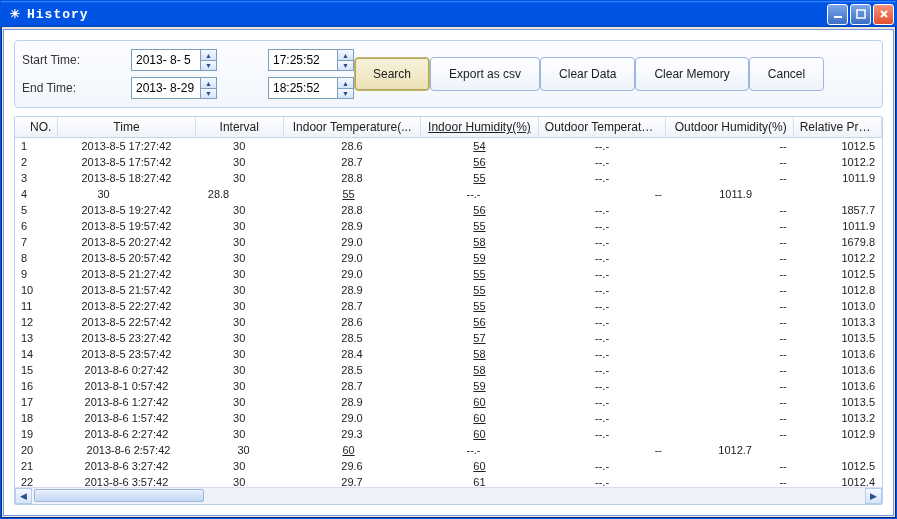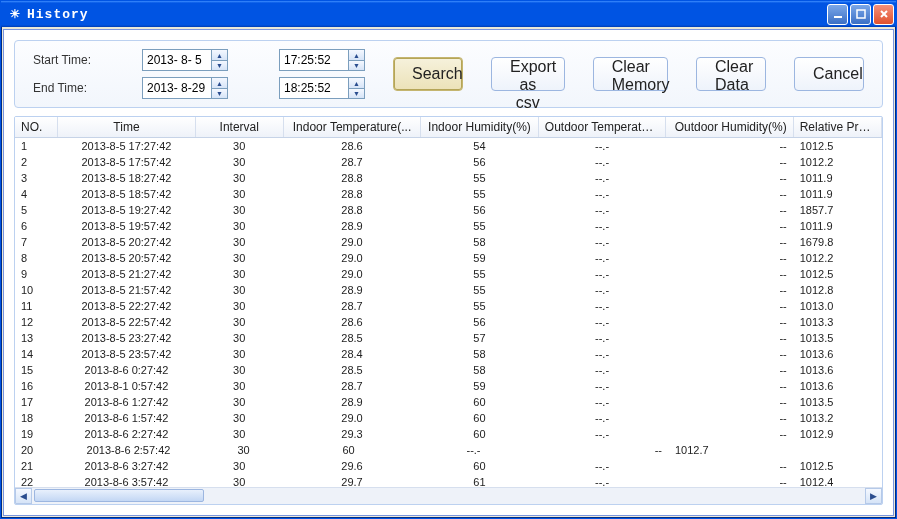--- a/index.html
+++ b/index.html
@@ -21,7 +21,7 @@
 .content { flex: 1; background: #fff; margin: 2px; border: 1px solid #7a96df; padding: 10px; display: flex; flex-direction: column; gap: 8px; overflow: hidden; }
 
 
-.panel { border: 1px solid #bcd1f0; border-radius: 4px; padding: 8px 18px; background: linear-gradient(to bottom, #fcfdff, #f2f6fc); display: flex; align-items: center; gap: 28px; }
+.panel { border: 1px solid #bcd1f0; border-radius: 4px; padding: 8px 7px; background: linear-gradient(to bottom, #fcfdff, #f2f6fc); display: flex; align-items: center; gap: 0; }
 .time-grid { display: grid; grid-template-columns: auto auto auto; grid-template-rows: auto auto; column-gap: 8px; row-gap: 6px; align-items: center; }
 .time-grid label { color: #333; white-space: nowrap; }
 .spinner { display: flex; align-items: center; border: 1px solid #7b9ebd; background: #fff; height: 22px; margin-left: 43px; }

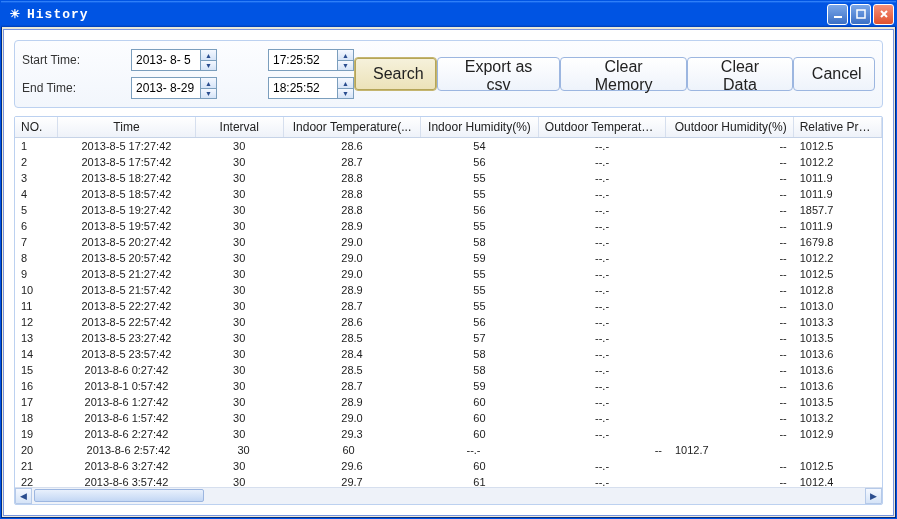--- a/index.html
+++ b/index.html
@@ -30,7 +30,7 @@
 .spin-btns div { width: 16px; height: 10px; background: linear-gradient(to bottom, #f4f8ff, #d6e4f7); border-left: 1px solid #7b9ebd; display: flex; align-items: center; justify-content: center; font-size: 7px; color: #2a4d8f; cursor: pointer; line-height: 1; }
 .spin-btns div + div { border-top: 1px solid #7b9ebd; }
 
-.btn { height: 34px; min-width: 70px; padding: 0 18px; border: 1px solid #9cb6e0; border-radius: 4px; background: linear-gradient(to bottom, #ffffff, #eef3fb); cursor: pointer; font-size: 16px; color: #222; }
+.btn { height: 34px; min-width: 70px; padding: 0 18px; border: 1px solid #9cb6e0; border-radius: 4px; background: linear-gradient(to bottom, #ffffff, #eef3fb); cursor: pointer; font-size: 12px; color: #222; }
 .btn.search { background: linear-gradient(to bottom, #f6f2dc, #ece2b8); border-color: #c4b56f; box-shadow: 0 0 0 1px #b5a558 inset; }
 
 

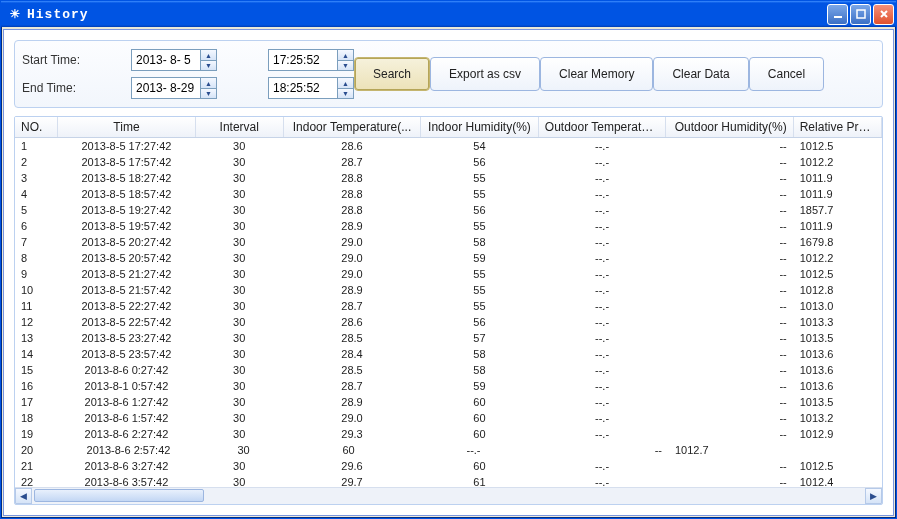--- a/index.html
+++ b/index.html
@@ -123,8 +123,8 @@
 
       <button class="btn search">Search</button>
       <button class="btn">Export as csv</button>
+      <button class="btn">Clear Data</button>
       <button class="btn">Clear Memory</button>
-      <button class="btn">Clear Data</button>
       <button class="btn">Cancel</button>
     </div>
 

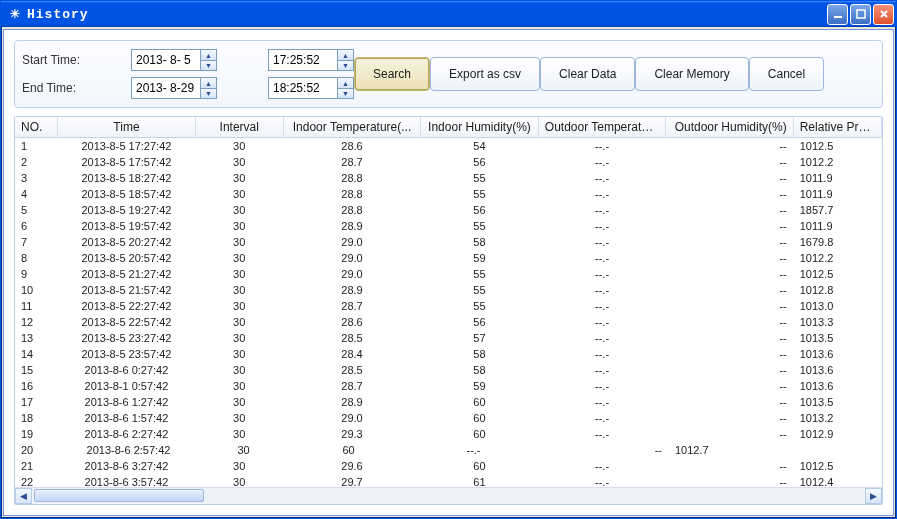--- a/index.html
+++ b/index.html
@@ -37,7 +37,7 @@
 .grid-wrap { flex: 1; border: 1px solid #bcd1f0; border-radius: 2px; overflow: hidden; display: flex; flex-direction: column; background: #fff; }
 .grid-head { display: flex; background: linear-gradient(to bottom, #ffffff, #eef2f9); border-bottom: 1px solid #c6d3e7; flex-shrink: 0; }
 .col { padding: 3px 6px; border-right: 1px solid #d6dfee; text-align: center; color: #222; overflow: hidden; text-overflow: ellipsis; white-space: nowrap; }
-.col.no { width: 44px; text-align: left; }
+.col.no { width: 44px; text-align: right; }
 .col.time { width: 140px; }
 .col.interval { width: 90px; }
 .col.intemp { width: 140px; }

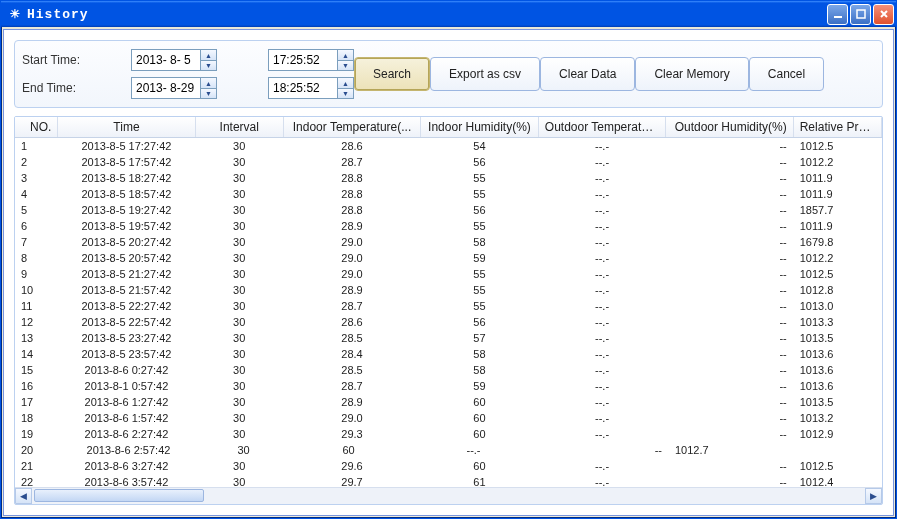--- a/index.html
+++ b/index.html
@@ -41,7 +41,7 @@
 .col.time { width: 140px; }
 .col.interval { width: 90px; }
 .col.intemp { width: 140px; }
-.col.inhum { width: 120px; }
+.col.inhum { width: 120px; text-decoration: underline; }
 .col.outtemp { width: 130px; }
 .col.outhum { width: 130px; text-align: right; }
 .col.press { width: 90px; text-align: center; }

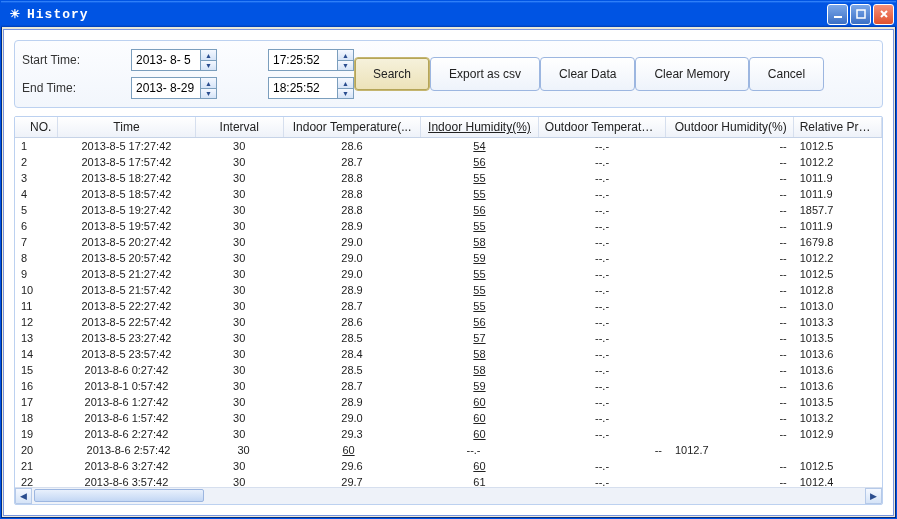--- a/index.html
+++ b/index.html
@@ -50,7 +50,7 @@
 .row .col { border-right: 1px solid transparent; padding: 0 6px; font-size: 11px; }
 .row .col.no { color: #222; text-align: left; }
 .row .col.time { text-align: center; }
-.row .col.press { text-align: left; }
+.row .col.press { text-align: right; }
 
 
 .hscroll { height: 17px; background: #f0f0f0; border-top: 1px solid #d6dfee; display: flex; align-items: stretch; }

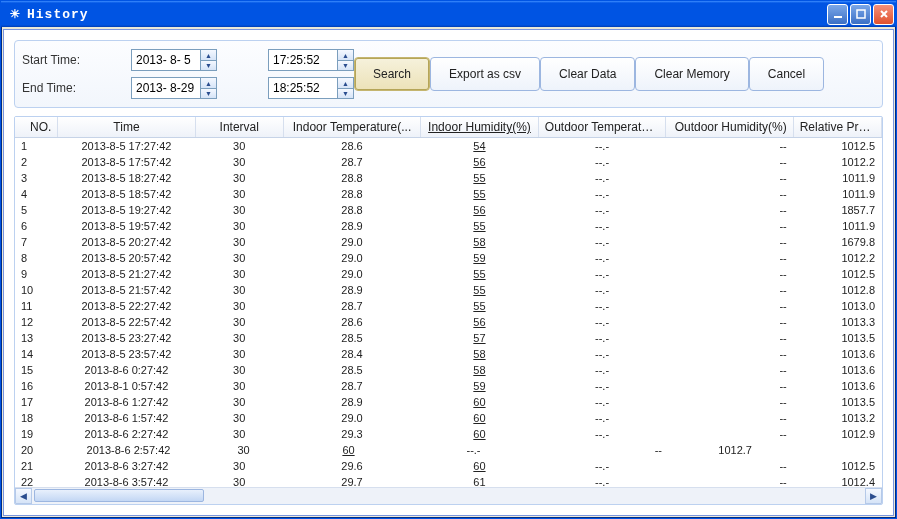--- a/index.html
+++ b/index.html
@@ -172,7 +172,6 @@
           </div>
           <div class="row">
             <div class="col no">4</div>
-            <div class="col time">2013-8-5 18:57:42</div>
             <div class="col interval">30</div>
             <div class="col intemp">28.8</div>
             <div class="col inhum">55</div>

